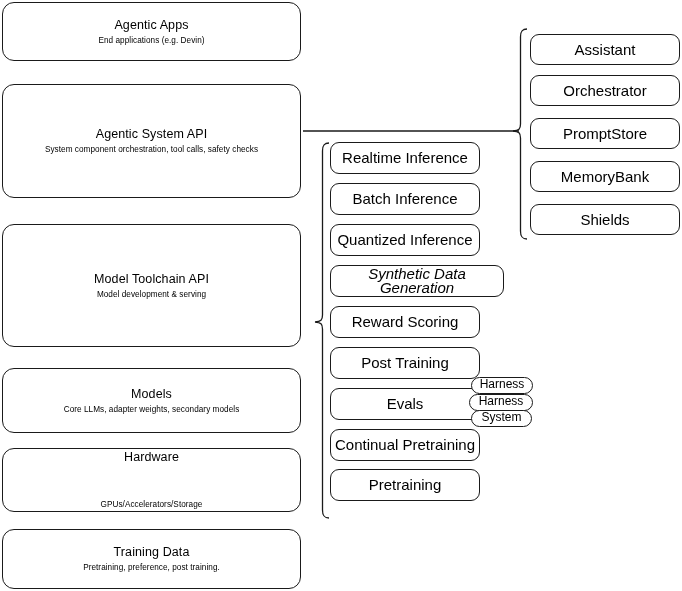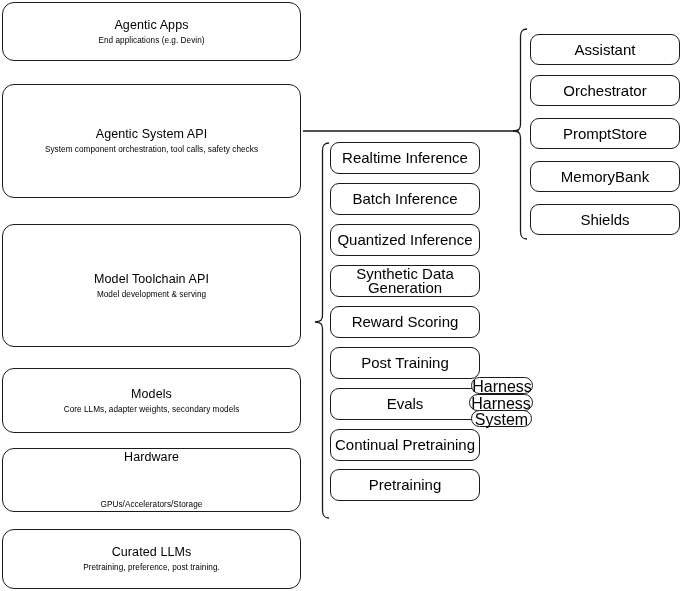--- a/index.html
+++ b/index.html
@@ -161,7 +161,7 @@
   <div class="item-box" style="left:330px; top:224px; width:150px; height:32px;">
     <span>Quantized Inference</span>
   </div>
-  <div class="item-box" style="left:330px; top:265px; width:150px; height:32px;">
+  <div class="item-box" style="left:330px; top:265px; width:174px; height:32px;font-style:italic;">
     <span>Synthetic Data Generation</span>
   </div>
   <div class="item-box" style="left:330px; top:306px; width:150px; height:32px;">

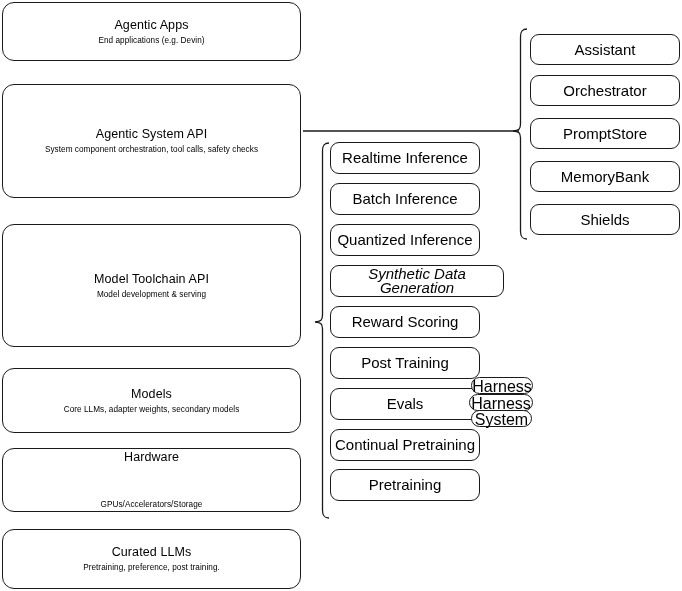--- a/index.html
+++ b/index.html
@@ -72,9 +72,9 @@
     border-radius: 999px;
     background: #ffffff;
     display: flex;
-    align-items: flex-end;
+    align-items: flex-start;
     justify-content: center;
-    font-size: 16px;
+    font-size: 12px;
     line-height: 12px;
     color: #000;
     z-index: 5;

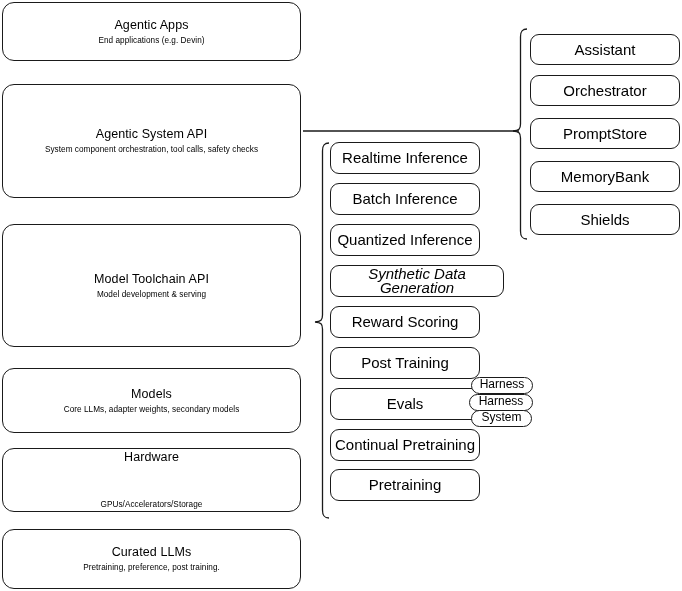--- a/index.html
+++ b/index.html
@@ -148,7 +148,7 @@
   </div>
 
   <div class="layer-box" style="left:2px; top:529px; width:299px; height:60px;">
-    <div class="layer-title">Curated LLMs</div>
+    <div class="layer-title">Training Data</div>
     <div class="layer-sub">Pretraining, preference, post training.</div>
   </div>
 

